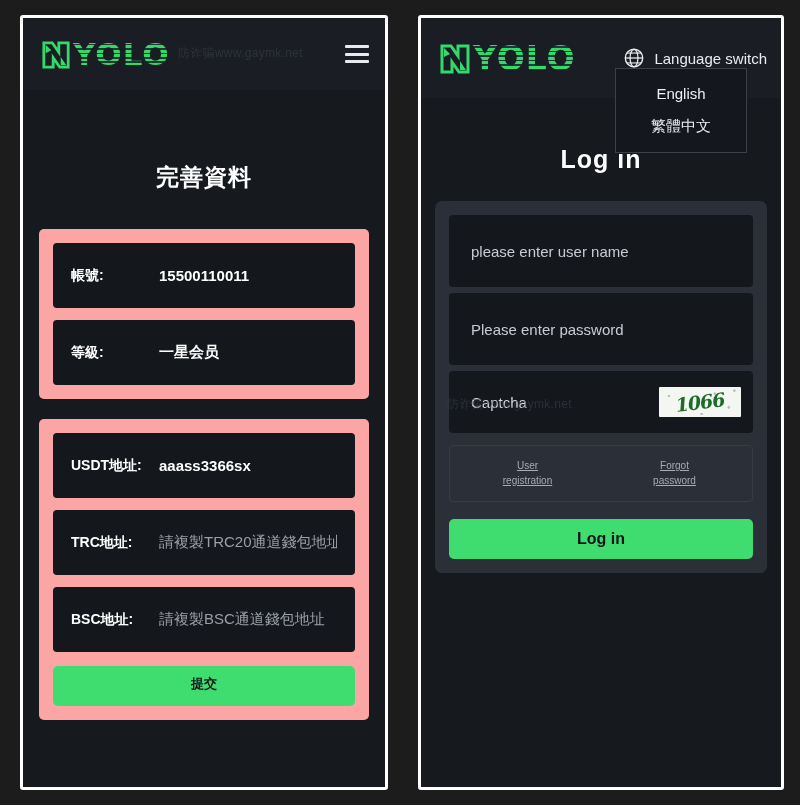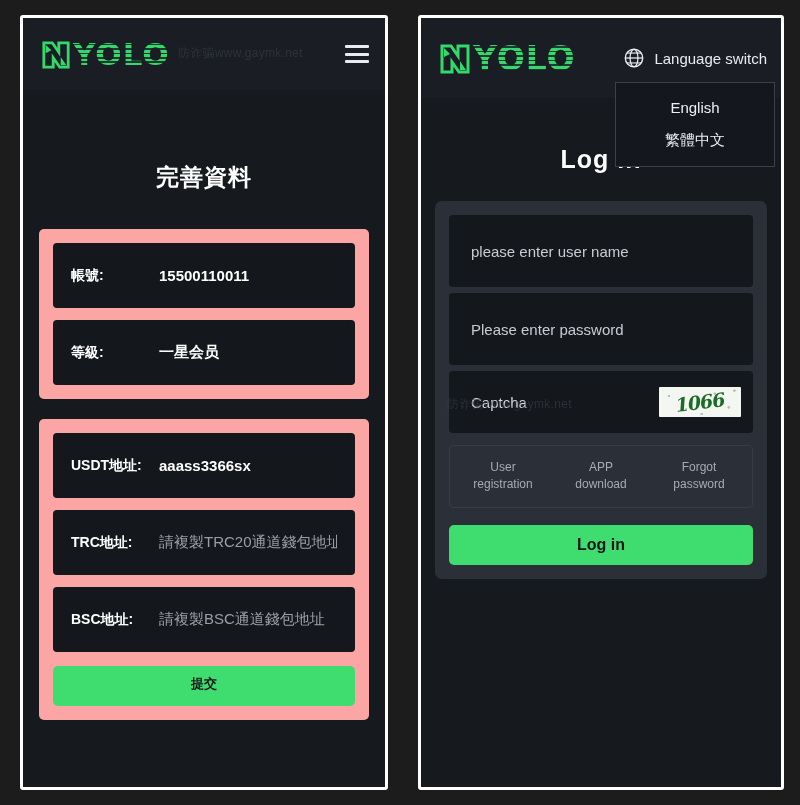--- a/index.html
+++ b/index.html
@@ -128,12 +128,11 @@
     position: absolute;
     left: 615px;
     top: 68px;
-    width: 160px;
+    width: 132px;
     background: #14171d;
     border: 1px solid #3b4049;
     z-index: 40;
     padding: 9px 0 10px;
-    margin-top: 14px;
   }
   .lang-item {
     text-align: center;

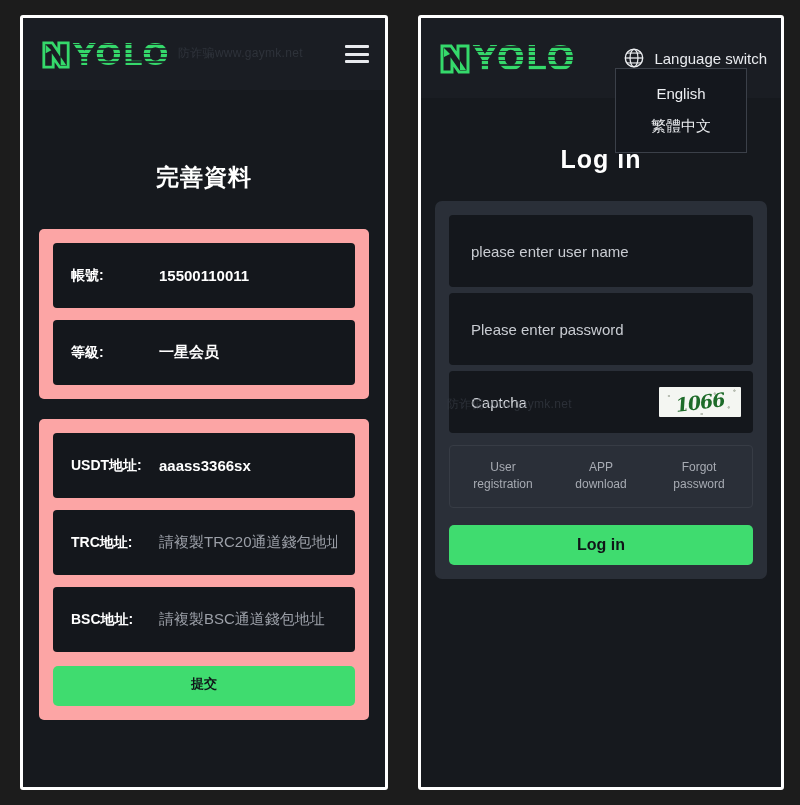--- a/index.html
+++ b/index.html
@@ -300,9 +300,10 @@
     flex: 1;
     text-align: center;
     color: #a7abb3;
-    font-size: 12px;
+    font-size: 10px;
     line-height: 1.45;
     cursor: pointer;
+    text-decoration: underline;
   }
 </style>
 </head>

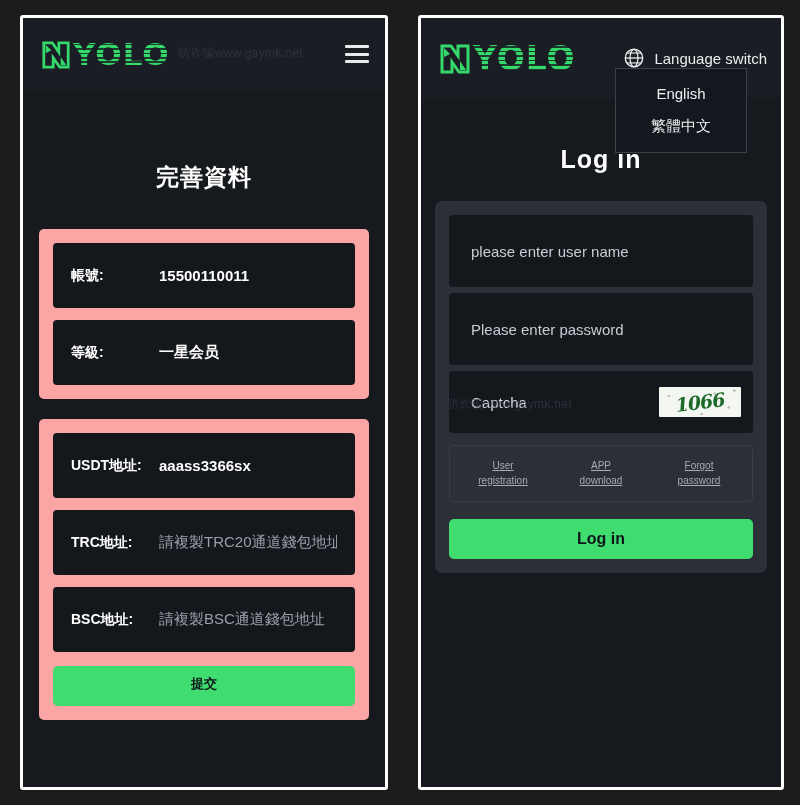--- a/index.html
+++ b/index.html
@@ -422,10 +422,6 @@
             <div>registration</div>
           </div>
           <div class="link-item">
-            <div>APP</div>
-            <div>download</div>
-          </div>
-          <div class="link-item">
             <div>Forgot</div>
             <div>password</div>
           </div>

